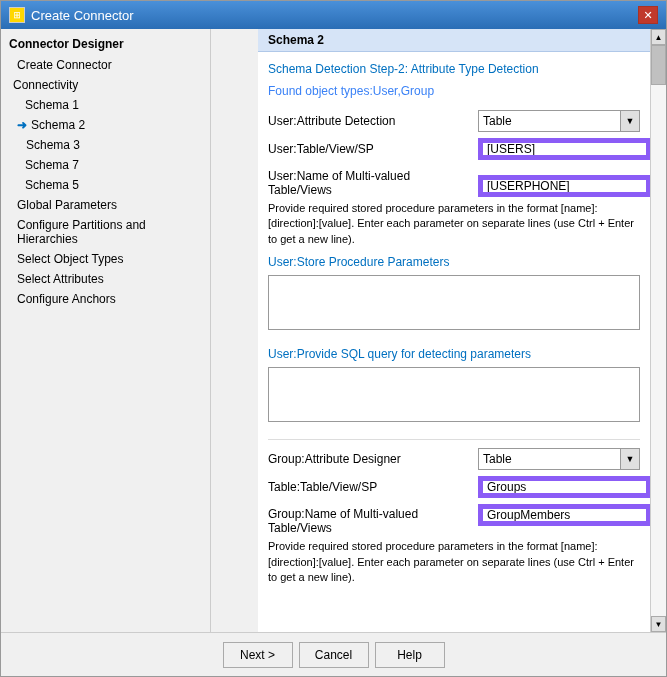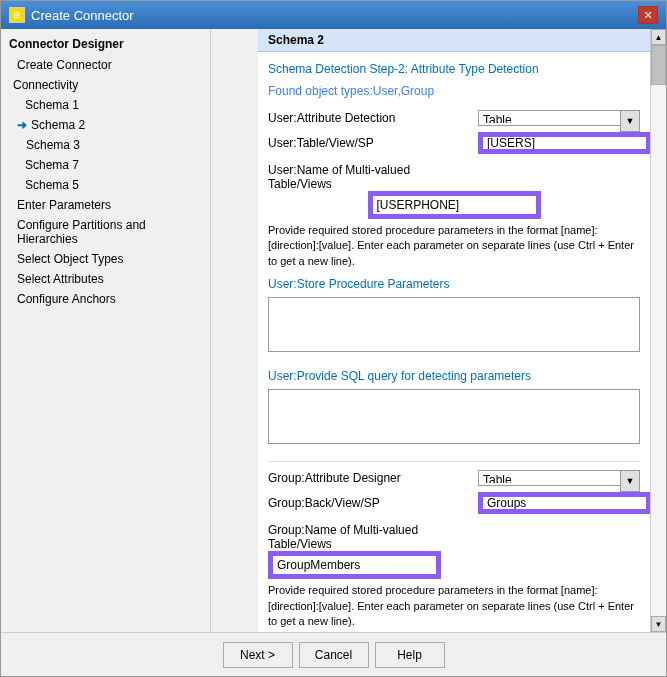--- a/index.html
+++ b/index.html
@@ -172,7 +172,7 @@
 
     .form-select {
       flex: 1;
-      height: 16px;
+      height: 22px;
       border: 1px solid #999;
       padding: 2px 4px;
       font-size: 12px;

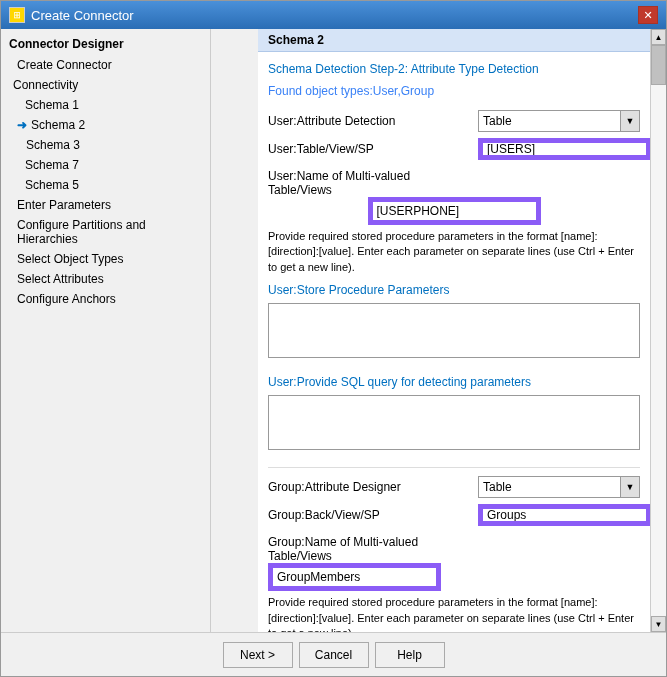--- a/index.html
+++ b/index.html
@@ -379,7 +379,7 @@
           </div>
 
           
-          <div class="form-row" style="align-items:center; margin-bottom:2px;flex-direction:column;">
+          <div class="form-row" style="align-items:flex-end; margin-bottom:2px;">
             <span class="form-label multiline">User:Name of Multi-valued<br>Table/Views</span>
             <input class="form-input" type="text" value="[USERPHONE]" style="">
           </div>

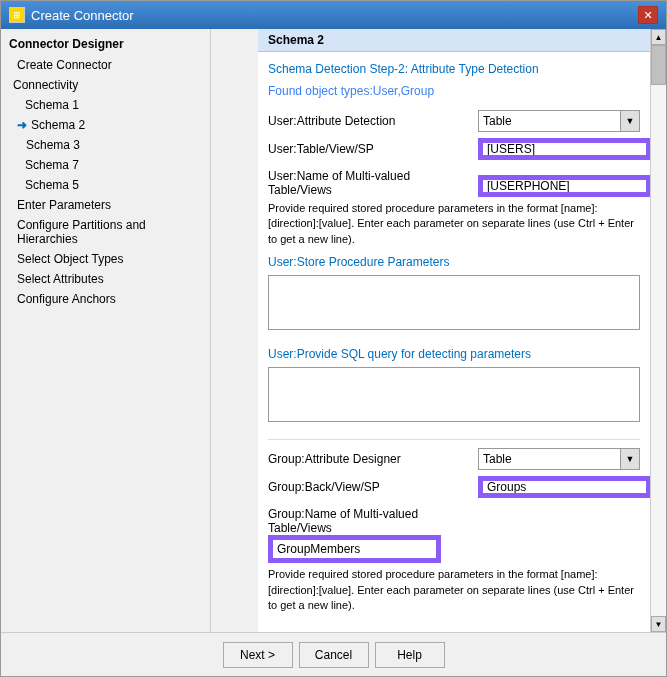--- a/index.html
+++ b/index.html
@@ -332,7 +332,7 @@
         <span>Schema 5</span>
       </div>
       <div class="sidebar-item">
-        <span>Enter Parameters</span>
+        <span>Global Parameters</span>
       </div>
       <div class="sidebar-item">
         <span>Configure Partitions and Hierarchies</span>

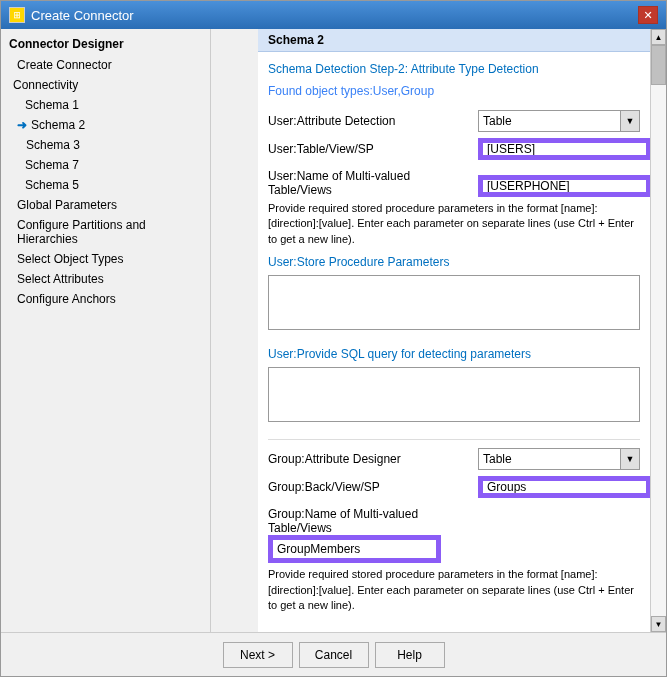--- a/index.html
+++ b/index.html
@@ -411,7 +411,7 @@
 
           
           <div class="form-row">
-            <span class="form-label">Group:Back/View/SP</span>
+            <span class="form-label">Table:Table/View/SP</span>
             <input class="form-input" type="text" value="Groups" style="">
           </div>
 

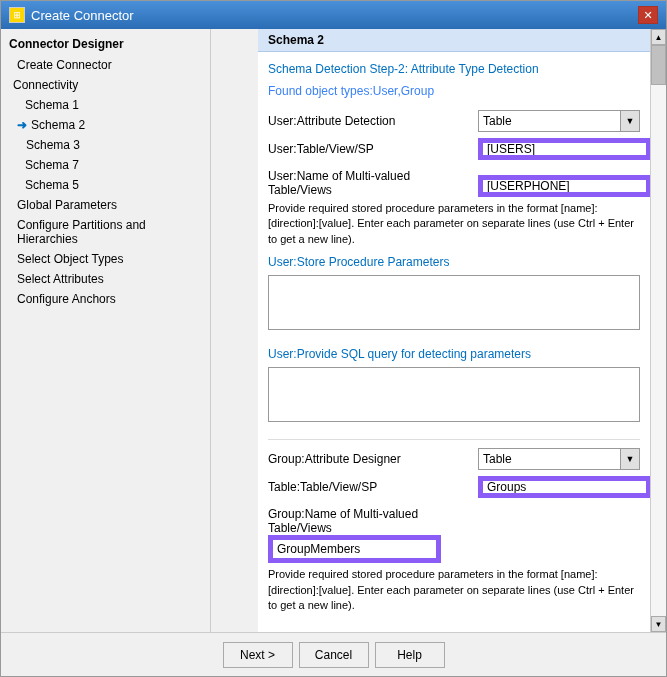--- a/index.html
+++ b/index.html
@@ -416,7 +416,7 @@
           </div>
 
           
-          <div class="form-row" style="align-items:flex-start; margin-bottom:2px;flex-direction:column;">
+          <div class="form-row" style="align-items:flex-start; margin-bottom:2px;">
             <span class="form-label multiline">Group:Name of Multi-valued<br>Table/Views</span>
             <input class="form-input" type="text" value="GroupMembers" style="">
           </div>

